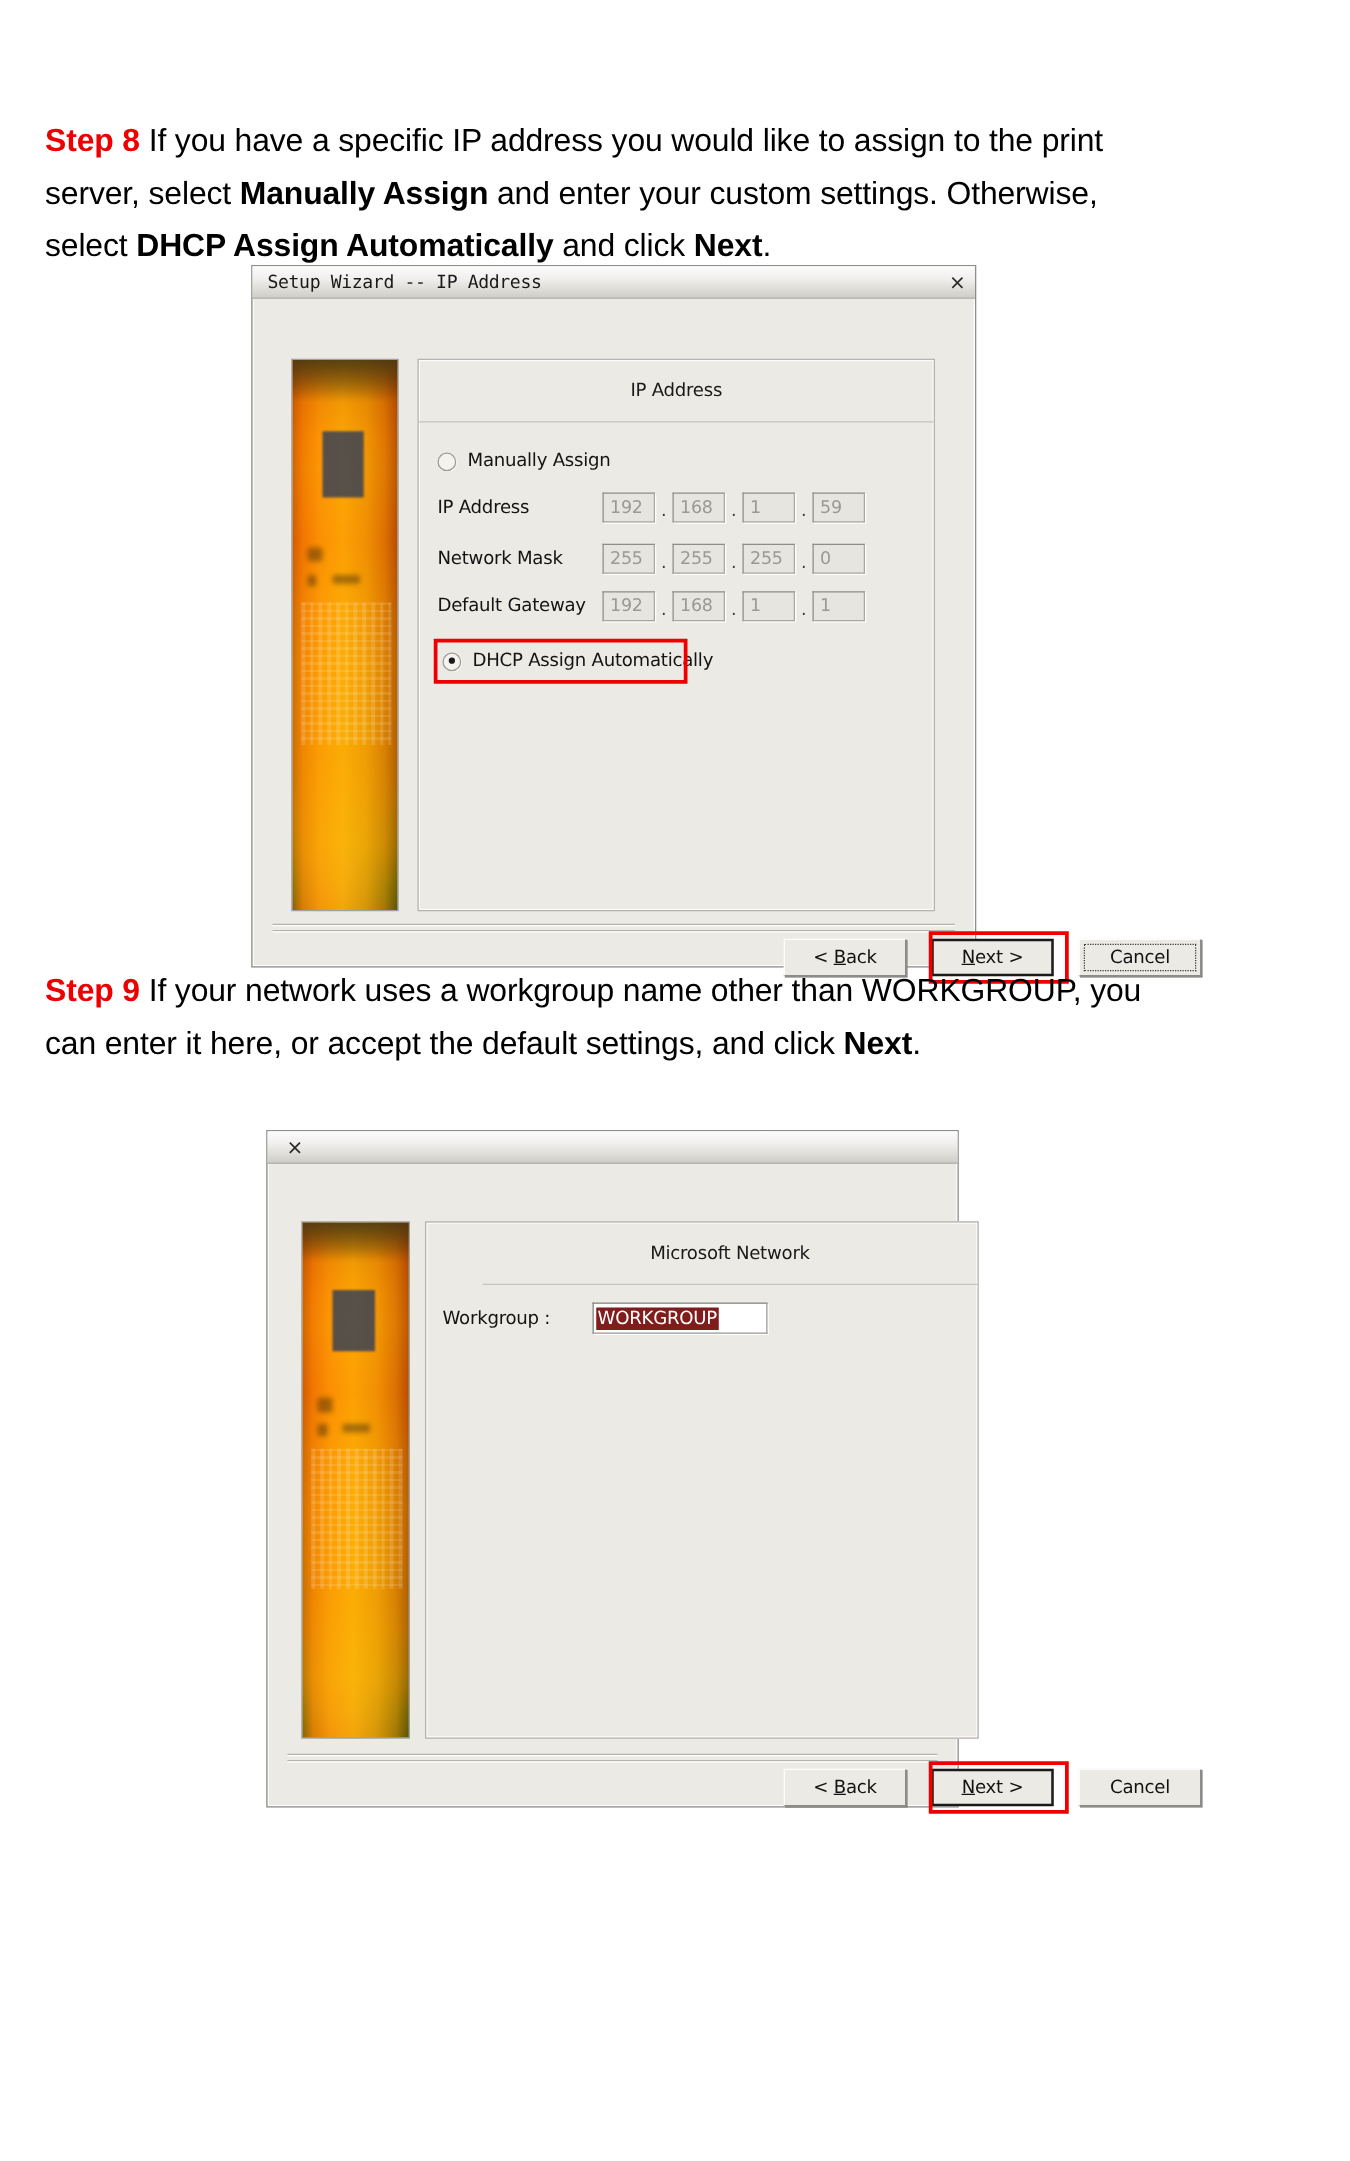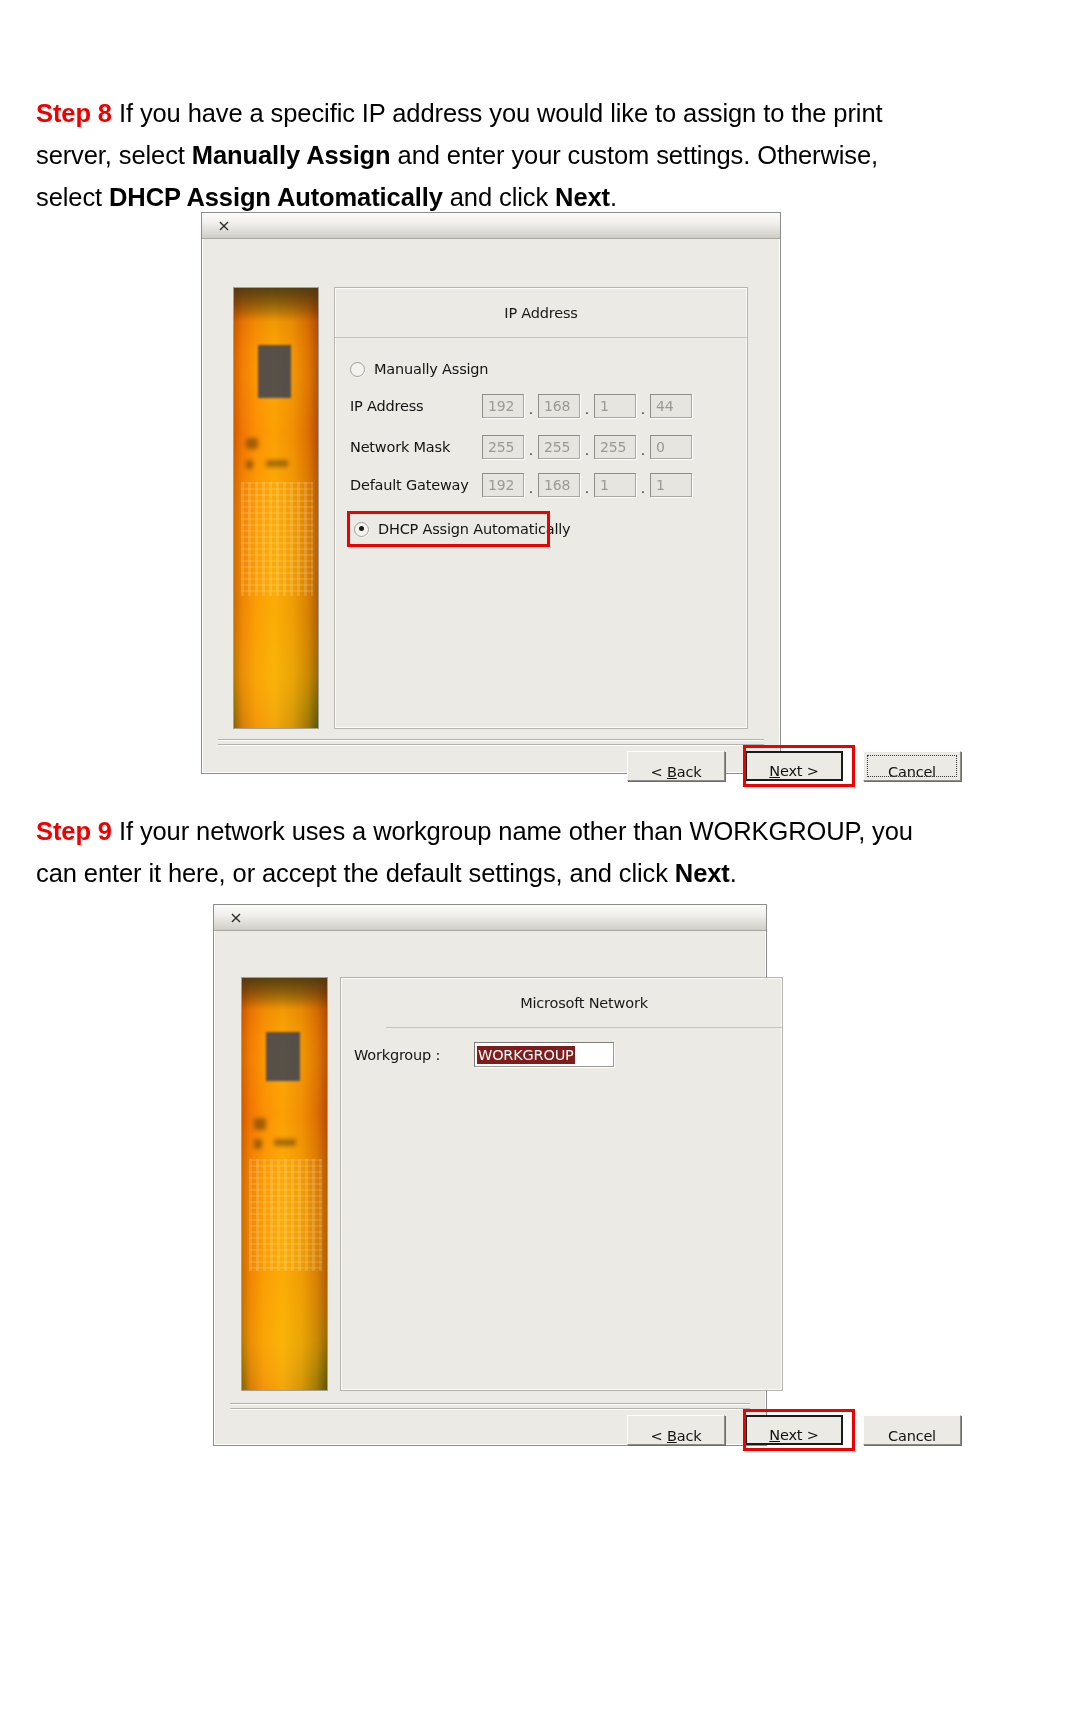--- a/index.html
+++ b/index.html
@@ -308,6 +308,7 @@
 <div class="dialog" id="dlg-ip" style="left:201px; top:212px; width:578px; height:560px;">
 
   <div class="titlebar">
+    <div class="title">Setup Wizard -- IP Address</div>
     <div class="close-btn">×</div>
   </div>
 

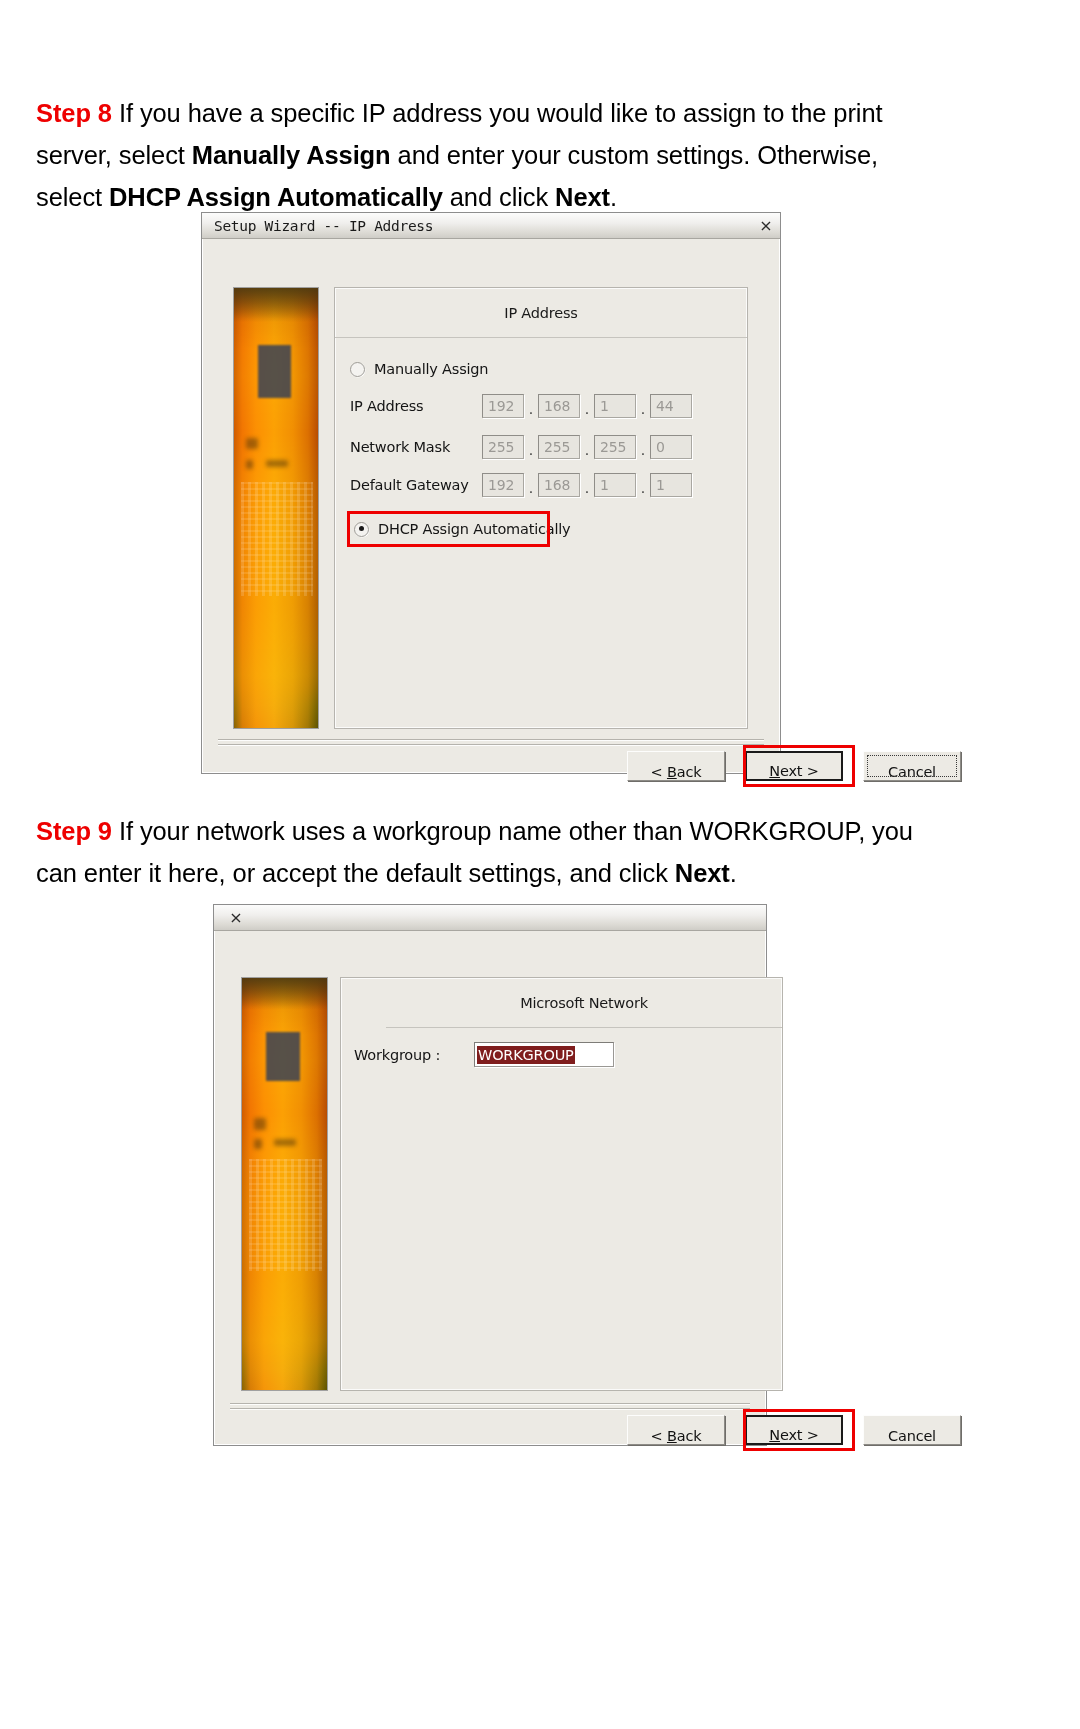--- a/index.html
+++ b/index.html
@@ -341,7 +341,7 @@
         <span class="dot">.</span>
         <span class="octet">1</span>
         <span class="dot">.</span>
-        <span class="octet">44</span>
+        <span class="octet">59</span>
       </span>
     </div>
 

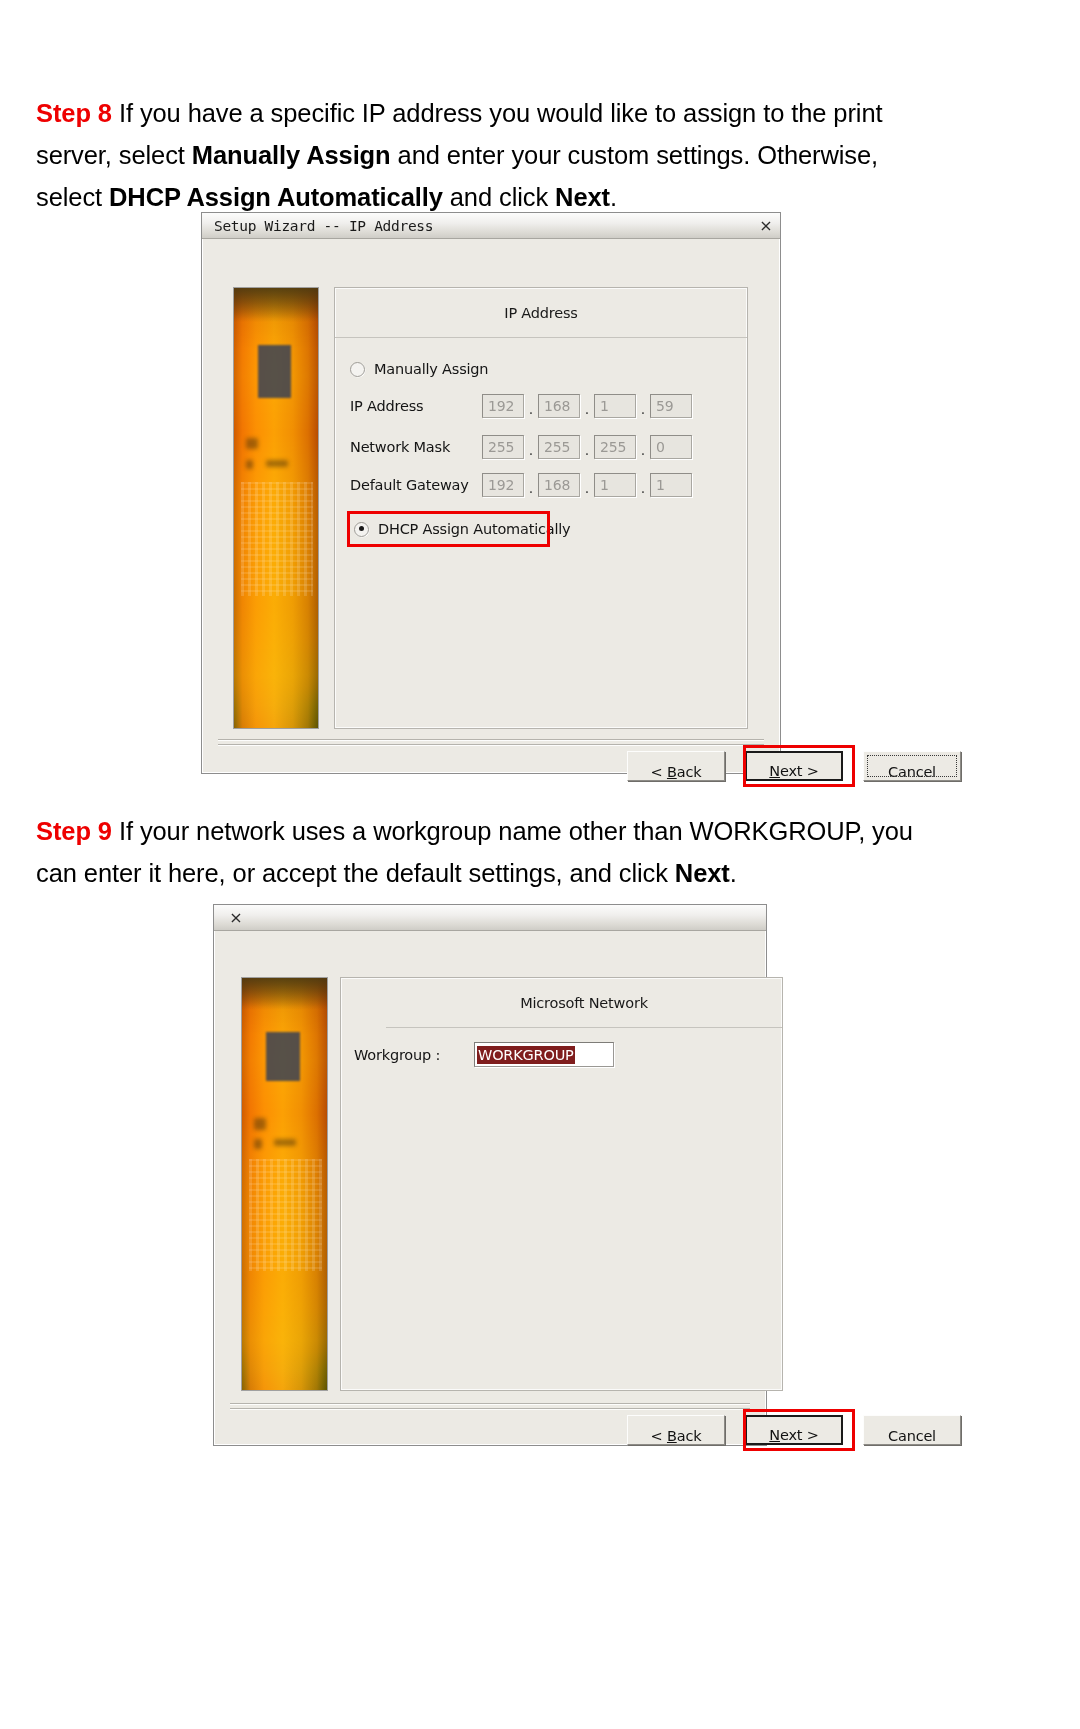--- a/index.html
+++ b/index.html
@@ -276,7 +276,7 @@
     border-left-color: #fdfdfc;
     box-shadow: 1px 1px 0 0 #6f6d69;
     display: flex;
-    align-items: flex-end;
+    align-items: center;
     justify-content: center;
     font-family: "DejaVu Sans", sans-serif;
     font-size: 14.5px;

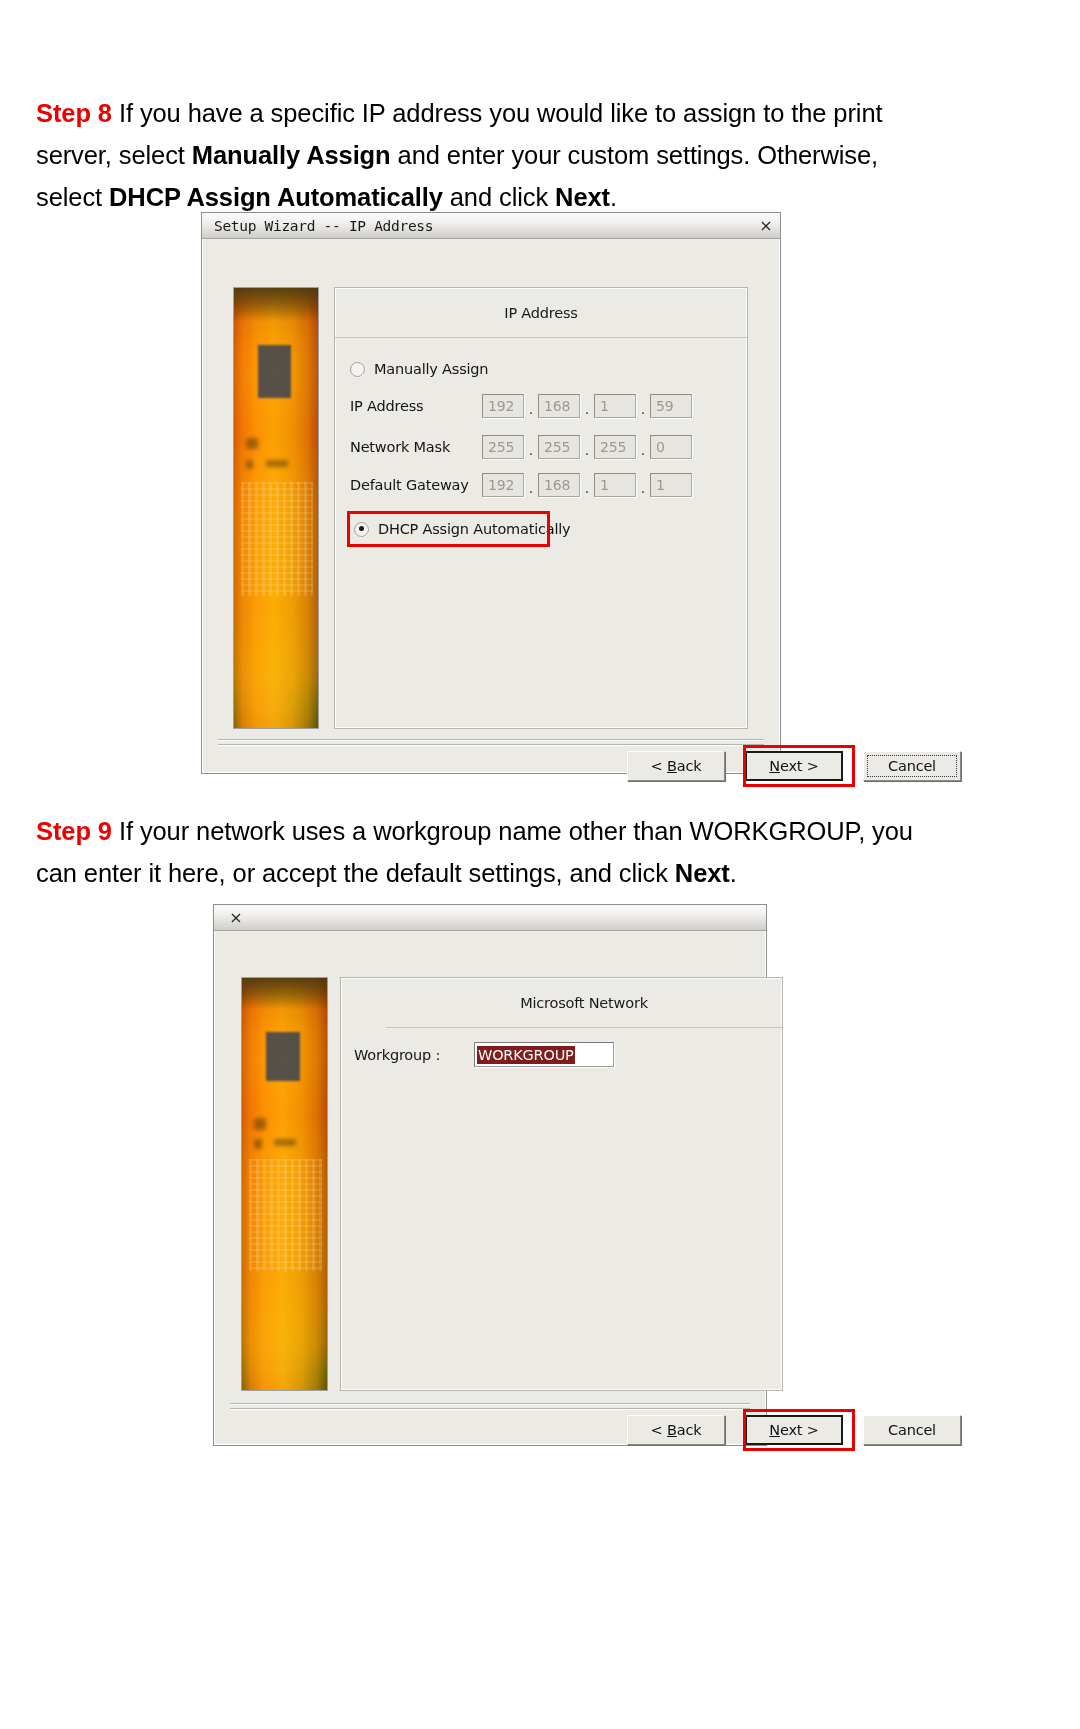--- a/index.html
+++ b/index.html
@@ -31,7 +31,7 @@
   }
 
   #step8-para { top: 92px; }
-  #step9-para { top: 810px; }
+  #step9-para { top: 772px; }
 
   
   .dialog {

